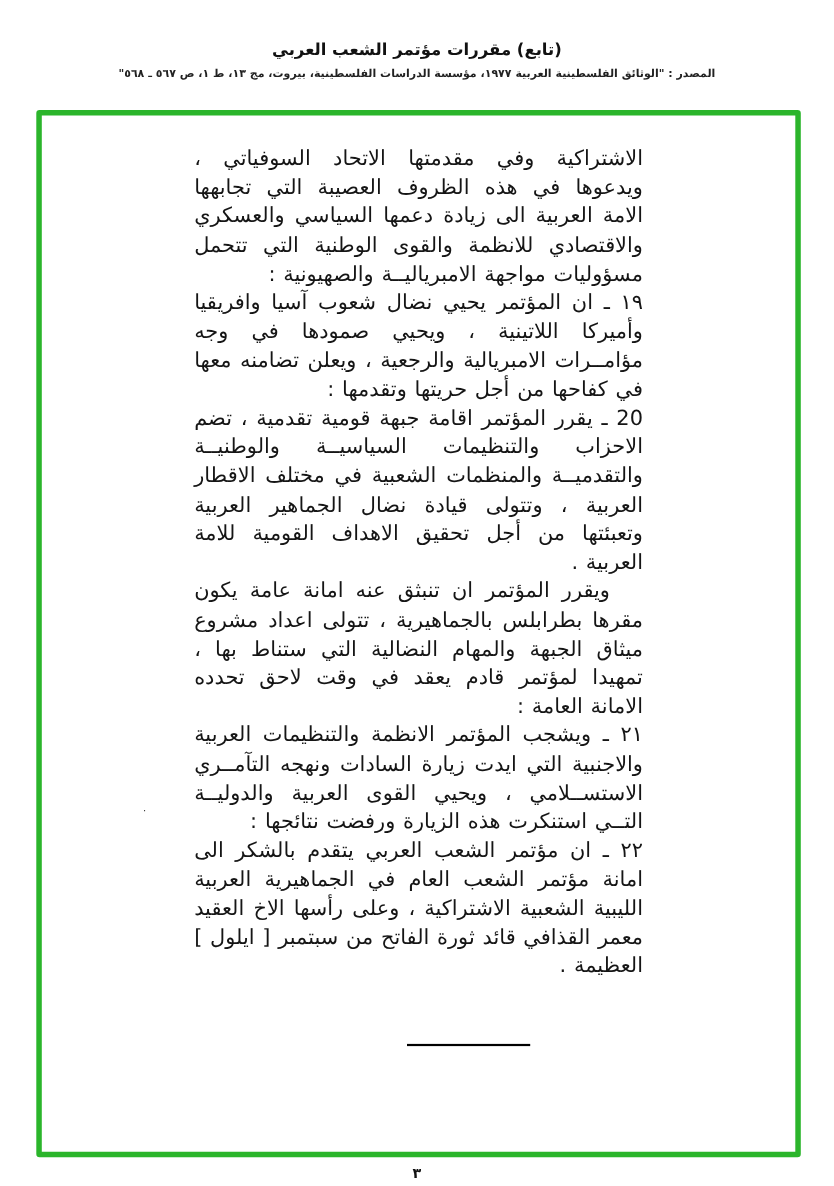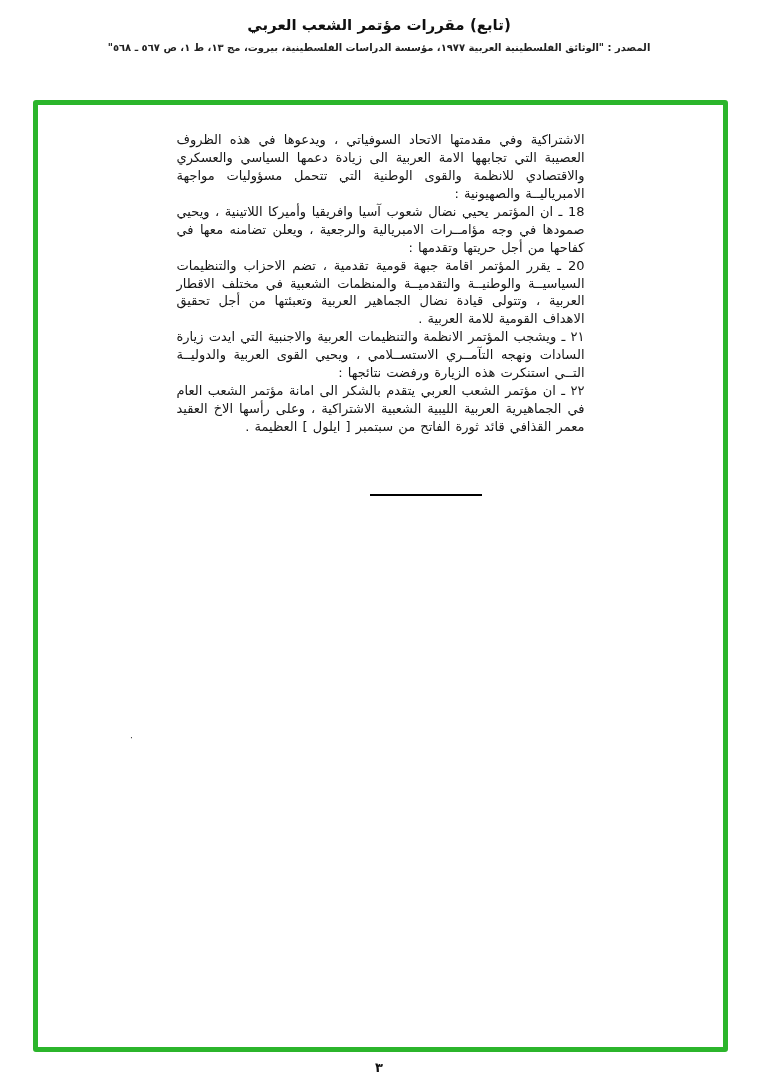--- a/index.html
+++ b/index.html
@@ -14,7 +14,7 @@
     overflow: hidden;
   }
   .header {
-    padding-top: 16px;
+    padding-top: 36px;
     text-align: center;
     direction: rtl;
   }

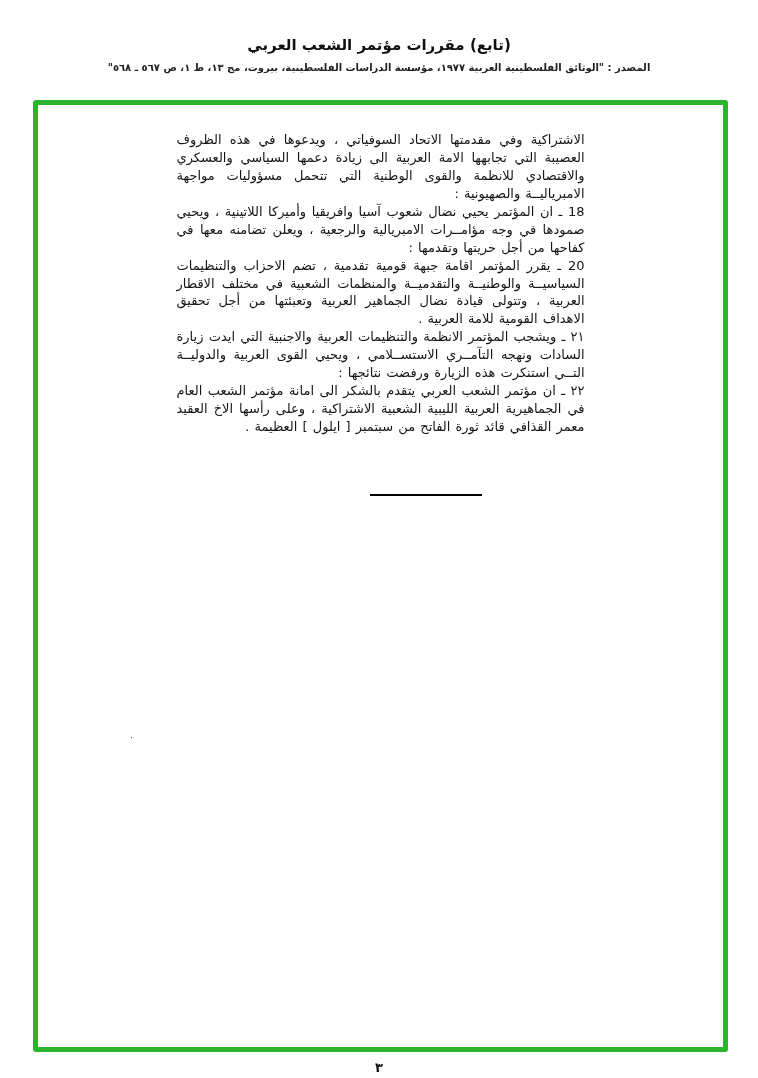--- a/index.html
+++ b/index.html
@@ -50,7 +50,7 @@
     color: #151515;
   }
   .content-column p {
-    font-size: 13px;
+    font-size: 19px;
     line-height: 1.38;
     margin: 0;
     word-spacing: 1px;

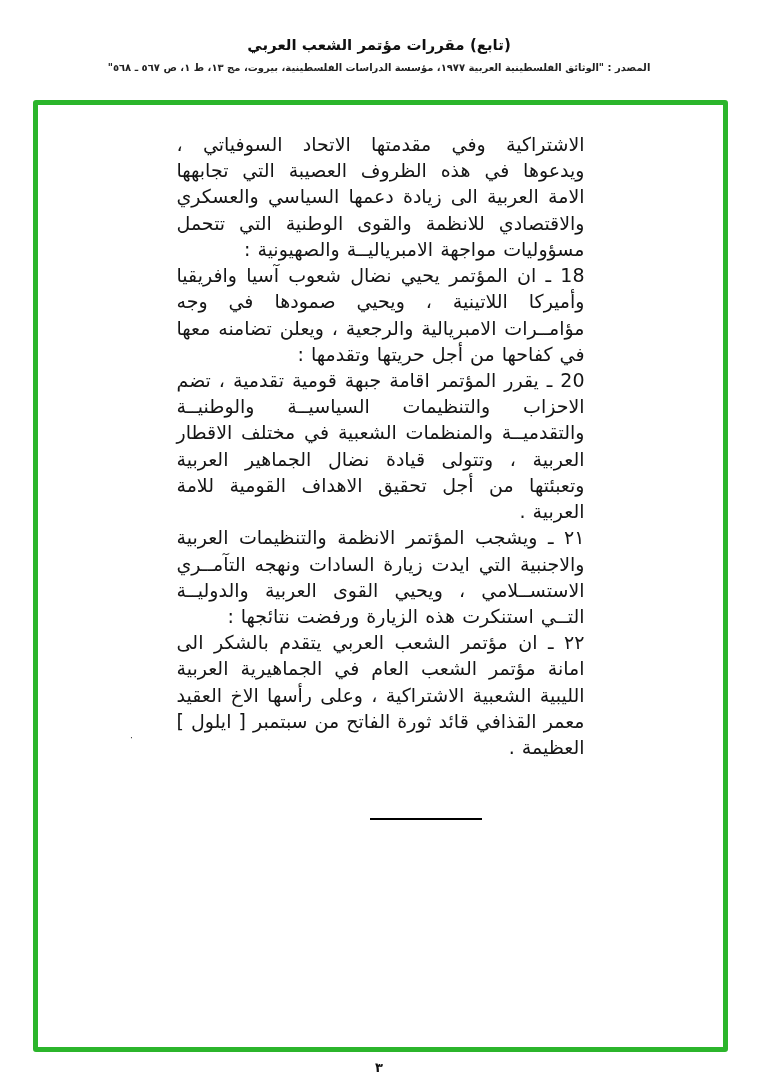--- a/index.html
+++ b/index.html
@@ -97,7 +97,7 @@
   <div class="green-box">
     <div class="content-column">
       <p>الاشتراكية وفي مقدمتها الاتحاد السوفياتي ، ويدعوها في هذه الظروف العصيبة التي تجابهها الامة العربية الى زيادة دعمها السياسي والعسكري والاقتصادي للانظمة والقوى الوطنية التي تتحمل مسؤوليات مواجهة الامبرياليــة والصهيونية :</p>
-      <p>18 ـ ان المؤتمر يحيي نضال شعوب آسيا وافريقيا وأميركا اللاتينية ، ويحيي صمودها في وجه مؤامــرات الامبريالية والرجعية ، ويعلن تضامنه معها في كفاحها من أجل حريتها وتقدمها :</p>
+      <p>١٩ ـ ان المؤتمر يحيي نضال شعوب آسيا وافريقيا وأميركا اللاتينية ، ويحيي صمودها في وجه مؤامــرات الامبريالية والرجعية ، ويعلن تضامنه معها في كفاحها من أجل حريتها وتقدمها :</p>
       <p>20 ـ يقرر المؤتمر اقامة جبهة قومية تقدمية ، تضم الاحزاب والتنظيمات السياسيــة والوطنيــة والتقدميــة والمنظمات الشعبية في مختلف الاقطار العربية ، وتتولى قيادة نضال الجماهير العربية وتعبئتها من أجل تحقيق الاهداف القومية للامة العربية .</p>
       <p>٢١ ـ ويشجب المؤتمر الانظمة والتنظيمات العربية والاجنبية التي ايدت زيارة السادات ونهجه التآمــري الاستســلامي ، ويحيي القوى العربية والدوليــة التــي استنكرت هذه الزيارة ورفضت نتائجها :</p>
       <p>٢٢ ـ ان مؤتمر الشعب العربي يتقدم بالشكر الى امانة مؤتمر الشعب العام في الجماهيرية العربية الليبية الشعبية الاشتراكية ، وعلى رأسها الاخ العقيد معمر القذافي قائد ثورة الفاتح من سبتمبر [ ايلول ] العظيمة .</p>

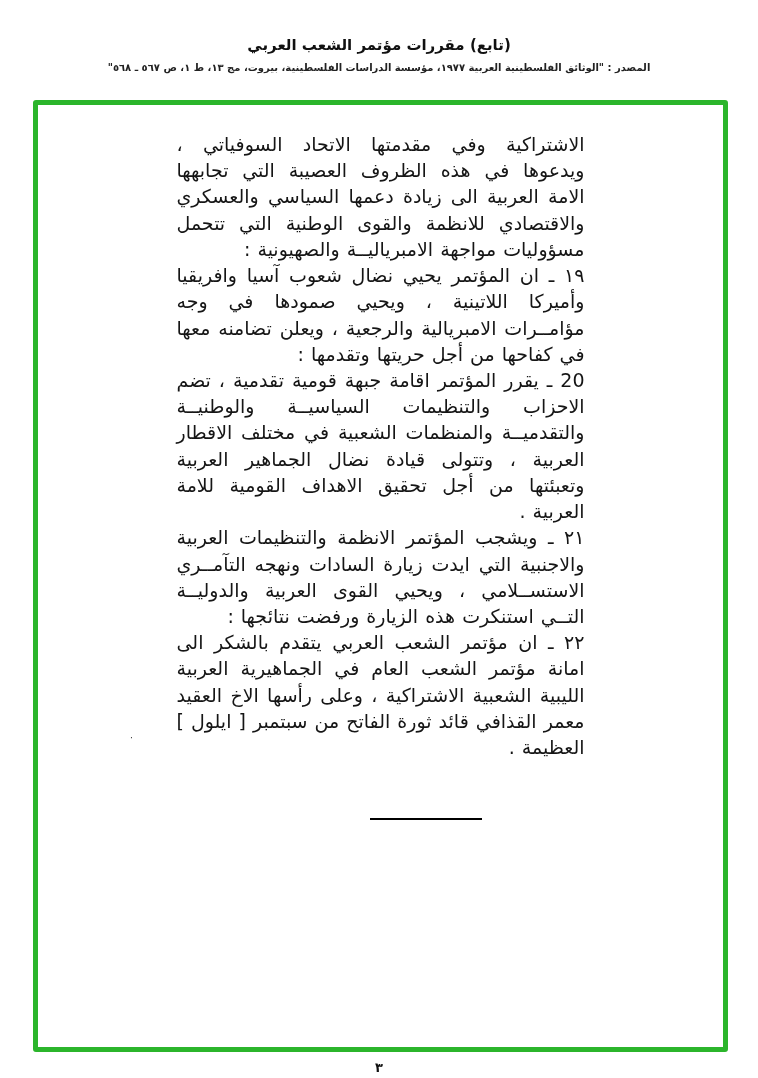--- a/index.html
+++ b/index.html
@@ -99,6 +99,7 @@
       <p>الاشتراكية وفي مقدمتها الاتحاد السوفياتي ، ويدعوها في هذه الظروف العصيبة التي تجابهها الامة العربية الى زيادة دعمها السياسي والعسكري والاقتصادي للانظمة والقوى الوطنية التي تتحمل مسؤوليات مواجهة الامبرياليــة والصهيونية :</p>
       <p>١٩ ـ ان المؤتمر يحيي نضال شعوب آسيا وافريقيا وأميركا اللاتينية ، ويحيي صمودها في وجه مؤامــرات الامبريالية والرجعية ، ويعلن تضامنه معها في كفاحها من أجل حريتها وتقدمها :</p>
       <p>20 ـ يقرر المؤتمر اقامة جبهة قومية تقدمية ، تضم الاحزاب والتنظيمات السياسيــة والوطنيــة والتقدميــة والمنظمات الشعبية في مختلف الاقطار العربية ، وتتولى قيادة نضال الجماهير العربية وتعبئتها من أجل تحقيق الاهداف القومية للامة العربية .</p>
+      <p class="indent">ويقرر المؤتمر ان تنبثق عنه امانة عامة يكون مقرها بطرابلس بالجماهيرية ، تتولى اعداد مشروع ميثاق الجبهة والمهام النضالية التي ستناط بها ، تمهيدا لمؤتمر قادم يعقد في وقت لاحق تحدده الامانة العامة :</p>
       <p>٢١ ـ ويشجب المؤتمر الانظمة والتنظيمات العربية والاجنبية التي ايدت زيارة السادات ونهجه التآمــري الاستســلامي ، ويحيي القوى العربية والدوليــة التــي استنكرت هذه الزيارة ورفضت نتائجها :</p>
       <p>٢٢ ـ ان مؤتمر الشعب العربي يتقدم بالشكر الى امانة مؤتمر الشعب العام في الجماهيرية العربية الليبية الشعبية الاشتراكية ، وعلى رأسها الاخ العقيد معمر القذافي قائد ثورة الفاتح من سبتمبر [ ايلول ] العظيمة .</p>
 

